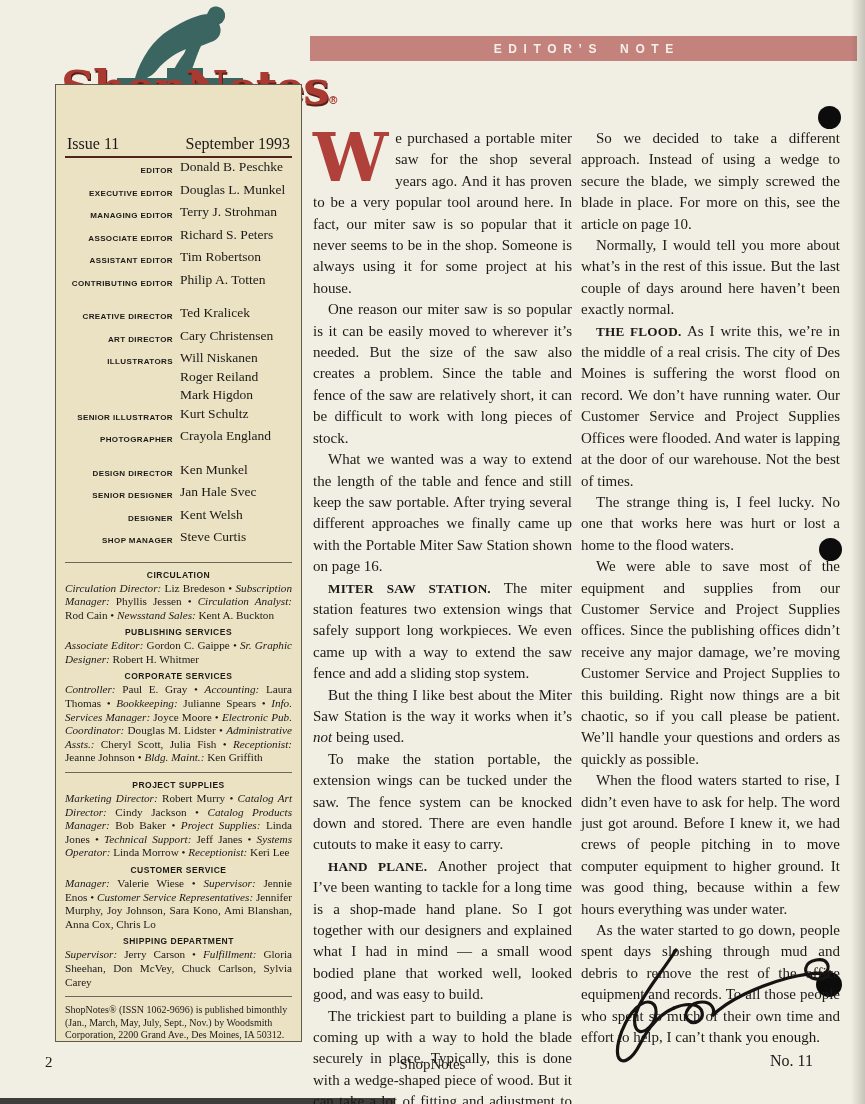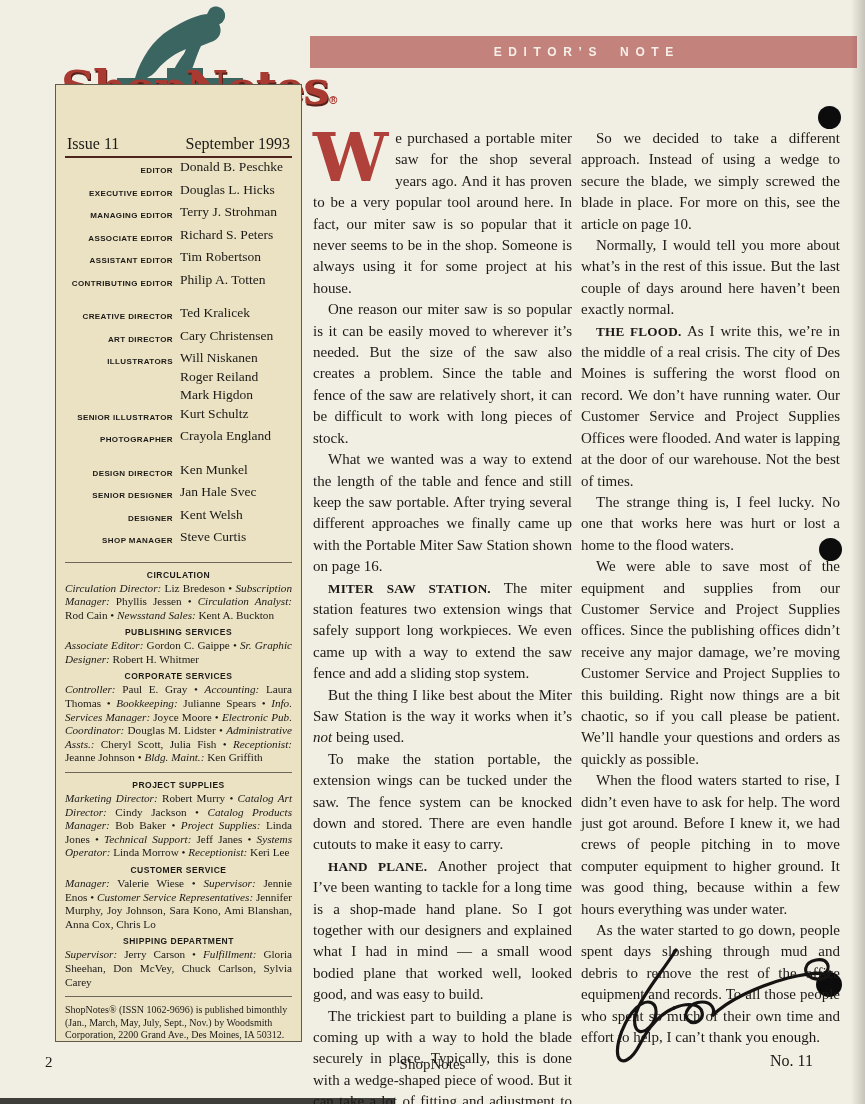--- a/index.html
+++ b/index.html
@@ -43,7 +43,7 @@
   .fine p{margin:0;font-size:10px;line-height:12.4px;text-align:left;}
 
   
-  .banner{position:absolute;left:310px;top:36px;width:547px;height:32px;background:#c4827c;
+  .banner{position:absolute;left:310px;top:36px;width:547px;height:25px;background:#c4827c;
        display:flex;align-items:center;justify-content:center;}
   .banner span{font-family:"Liberation Sans",sans-serif;font-weight:bold;font-size:12px;
        color:#f6efe8;letter-spacing:.55em;word-spacing:.6em;text-indent:.55em;white-space:nowrap;}

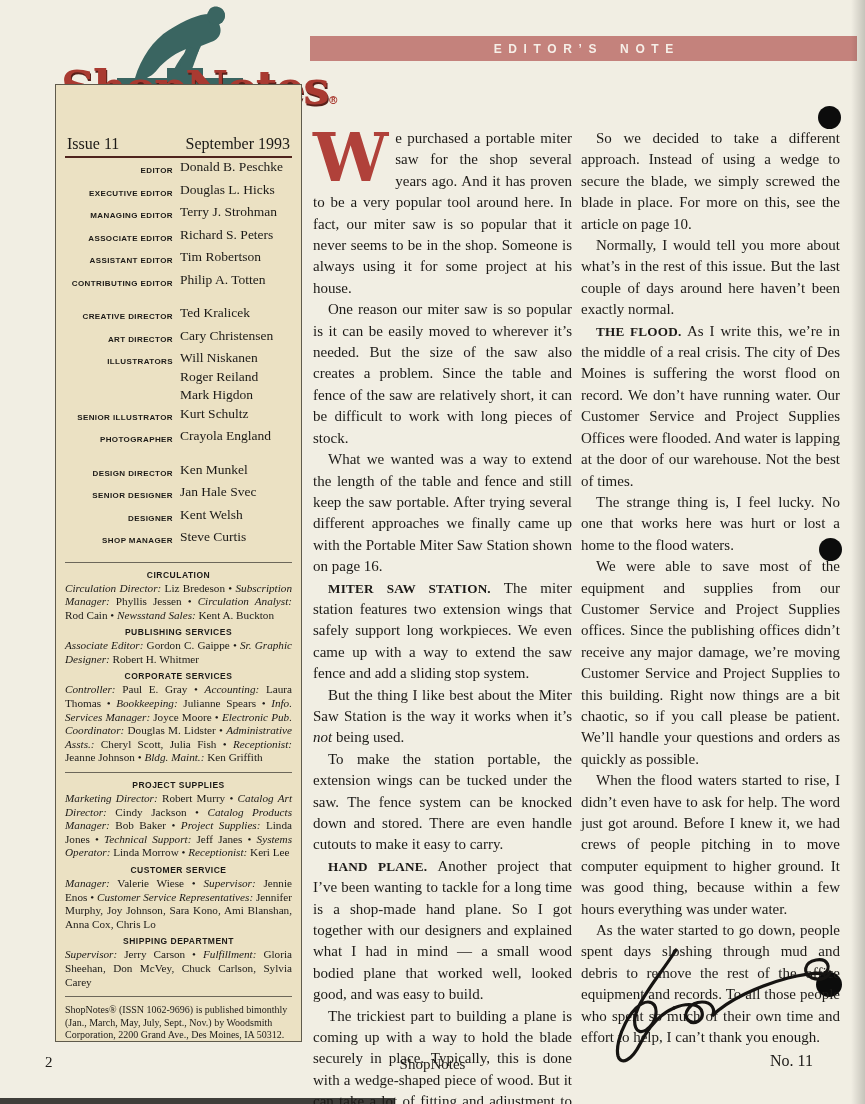--- a/index.html
+++ b/index.html
@@ -107,7 +107,7 @@
           <div class="staff-row">
             <span class="staff-role">EXECUTIVE EDITOR</span>
             <span class="staff-names">
-              <div>Douglas L. Hicks</div>
+              <div>Douglas L. Munkel</div>
             </span>
           </div>
           <div class="staff-row">

